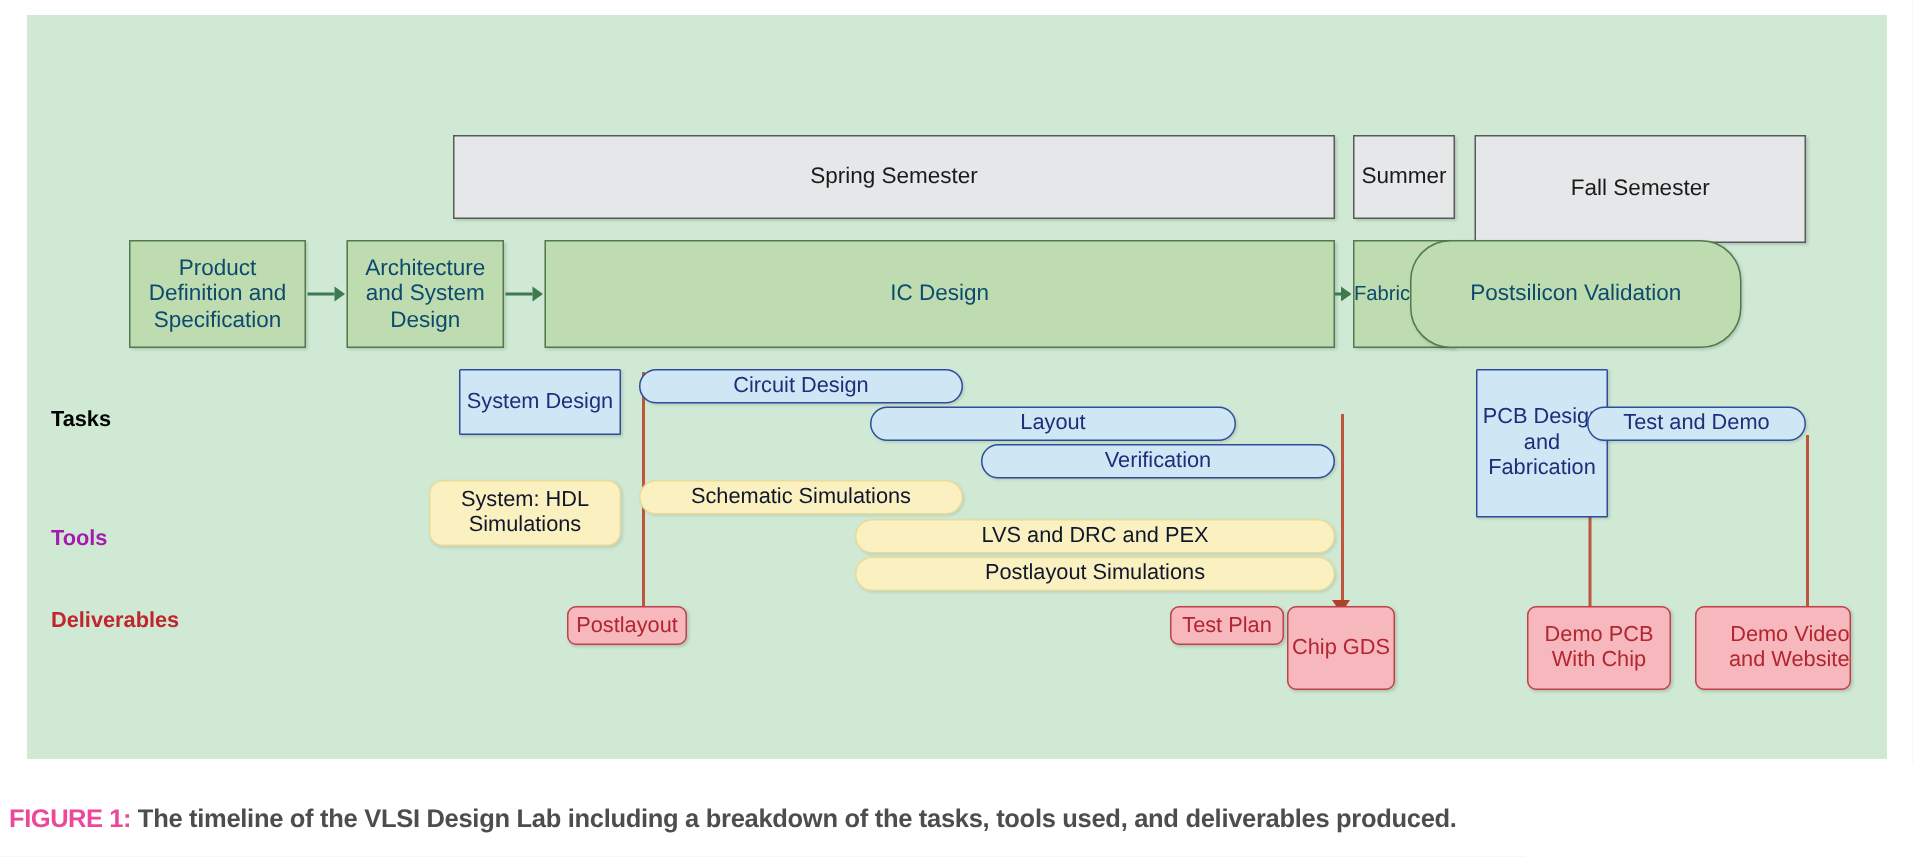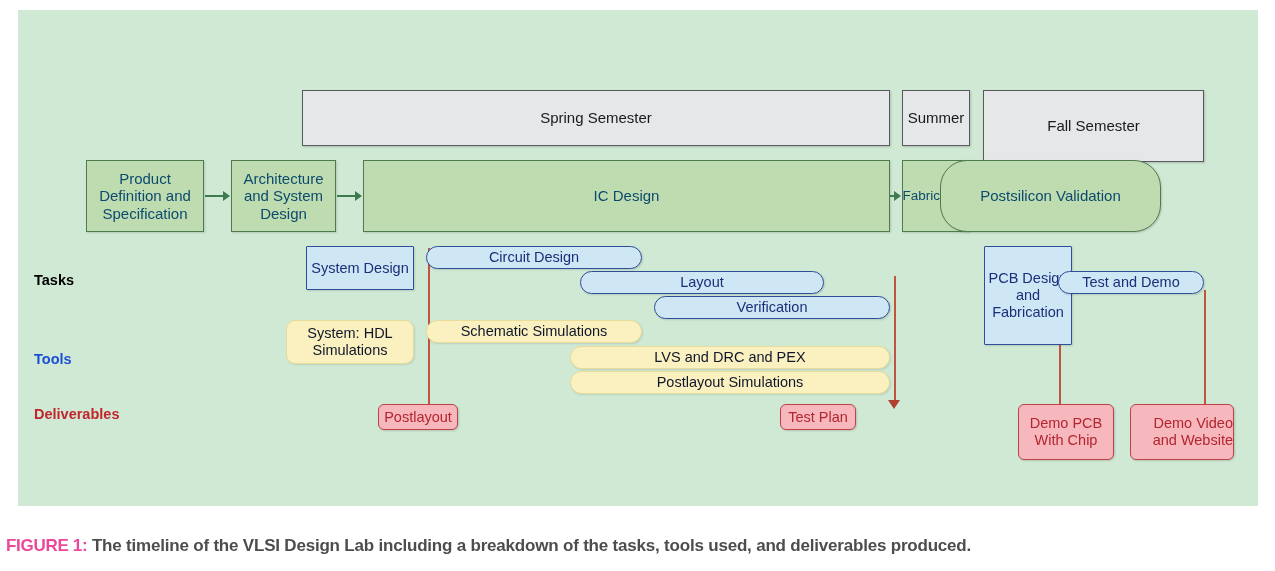--- a/index.html
+++ b/index.html
@@ -63,7 +63,7 @@
     position:absolute;font-weight:bold;font-size:14.5px;white-space:nowrap;
   }
   .rl-tasks{color:#000000;}
-  .rl-tools{color:#1d4ed8;}
+  .rl-tools{color:#a21caf;}
   .rl-deliv{color:#c0262b;}
 
   

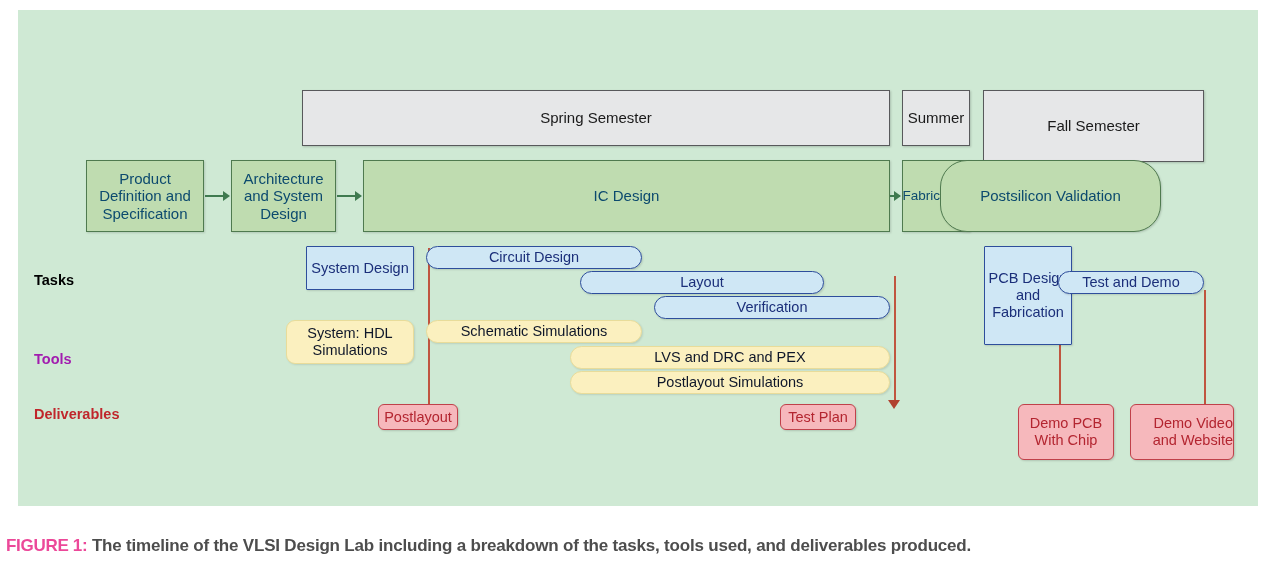--- a/index.html
+++ b/index.html
@@ -198,6 +198,9 @@
       <span>Test Plan</span>
     </div>
 
+    <div class="box deliv" style="left:840px;top:394px;width:72px;height:56px;">
+      <span>Chip GDS</span>
+    </div>
 
     <div class="box deliv" style="left:1000px;top:394px;width:96px;height:56px;">
       <span>Demo PCB With Chip</span>

